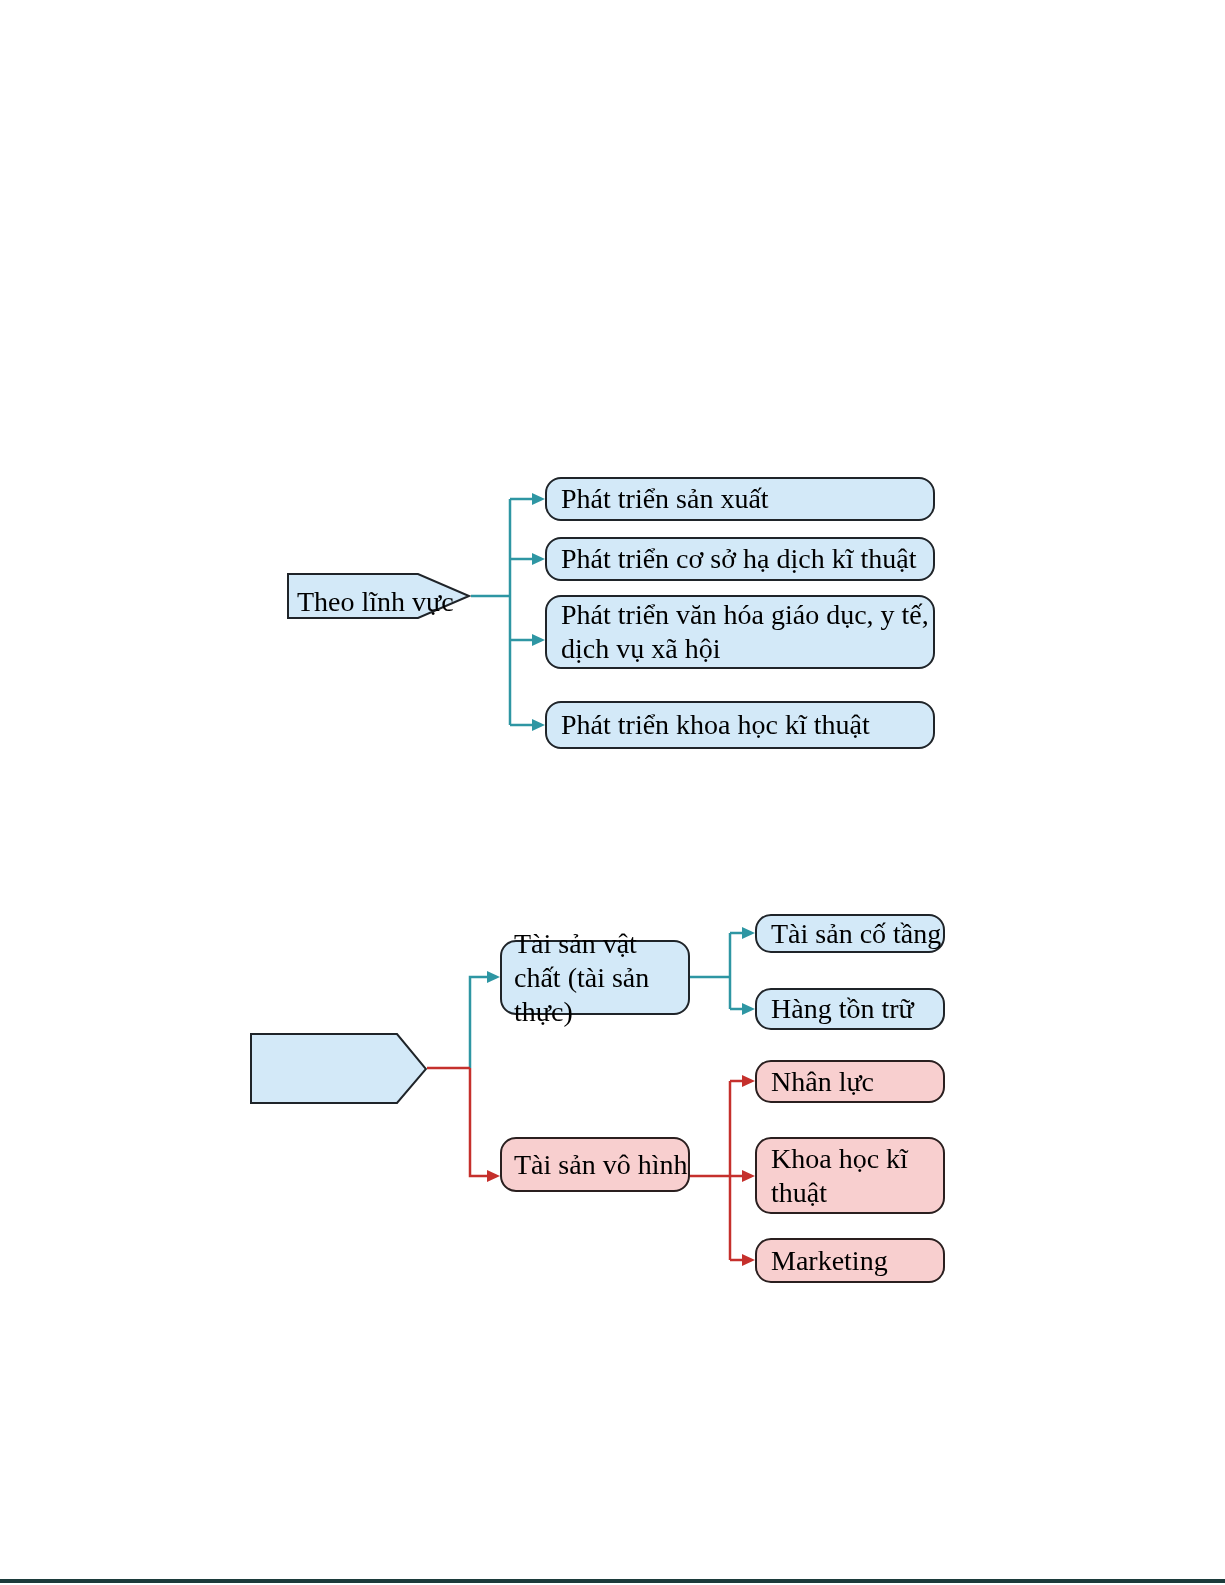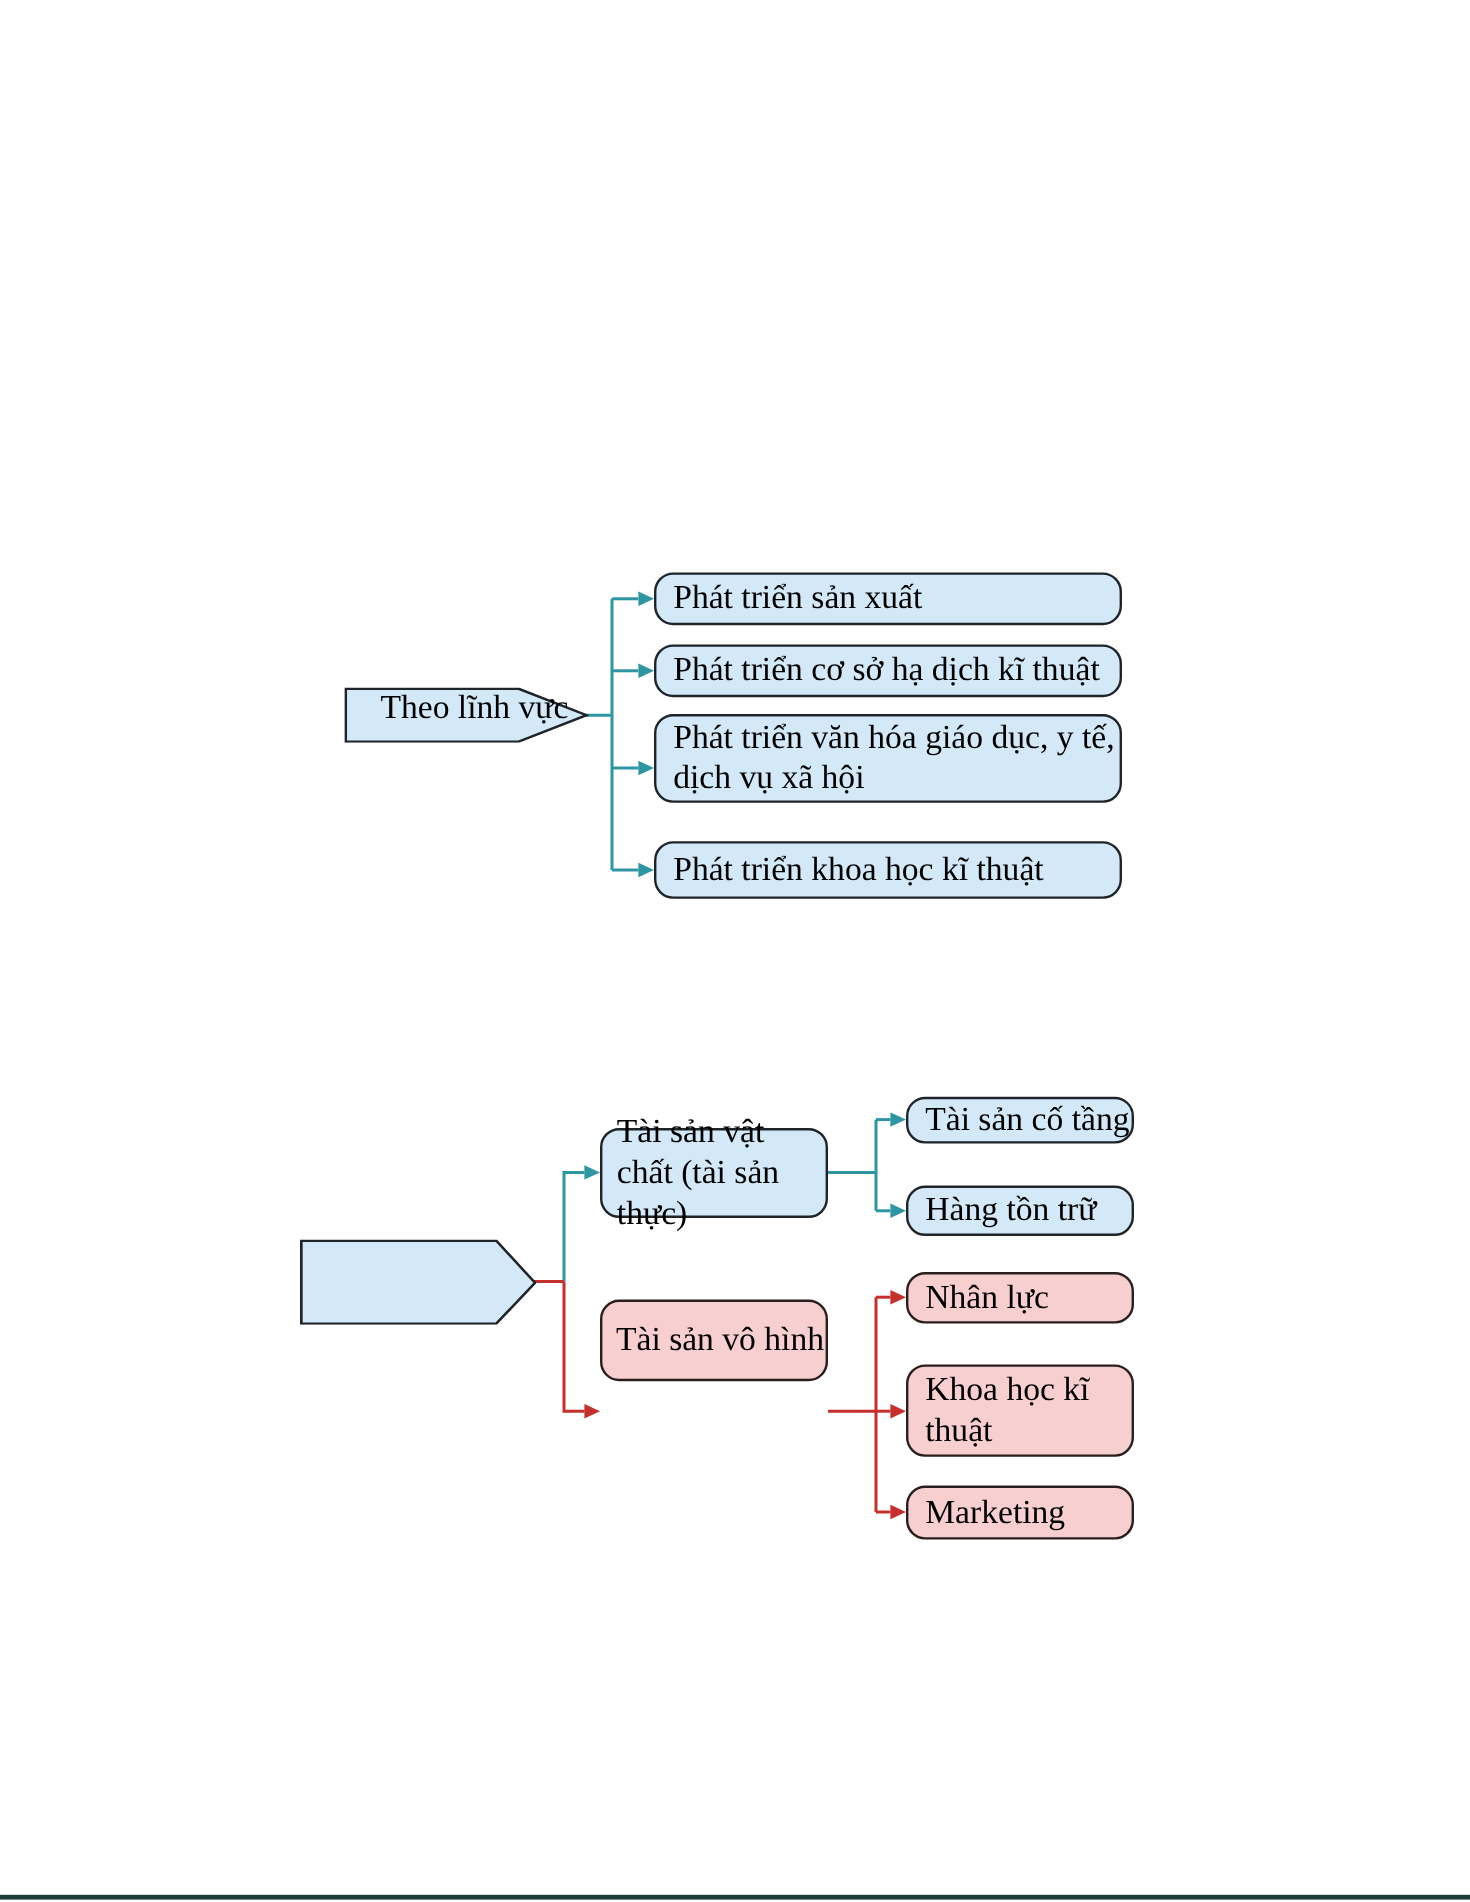--- a/index.html
+++ b/index.html
@@ -31,7 +31,7 @@
   .nowrap{white-space:nowrap;}
   .pentagon{
     position:absolute;
-    display:flex;align-items:flex-start;padding-left:20px;
+    display:flex;align-items:flex-end;
   }
   .pentagon svg.shape{
     position:absolute;left:0;top:0;width:100%;height:100%;

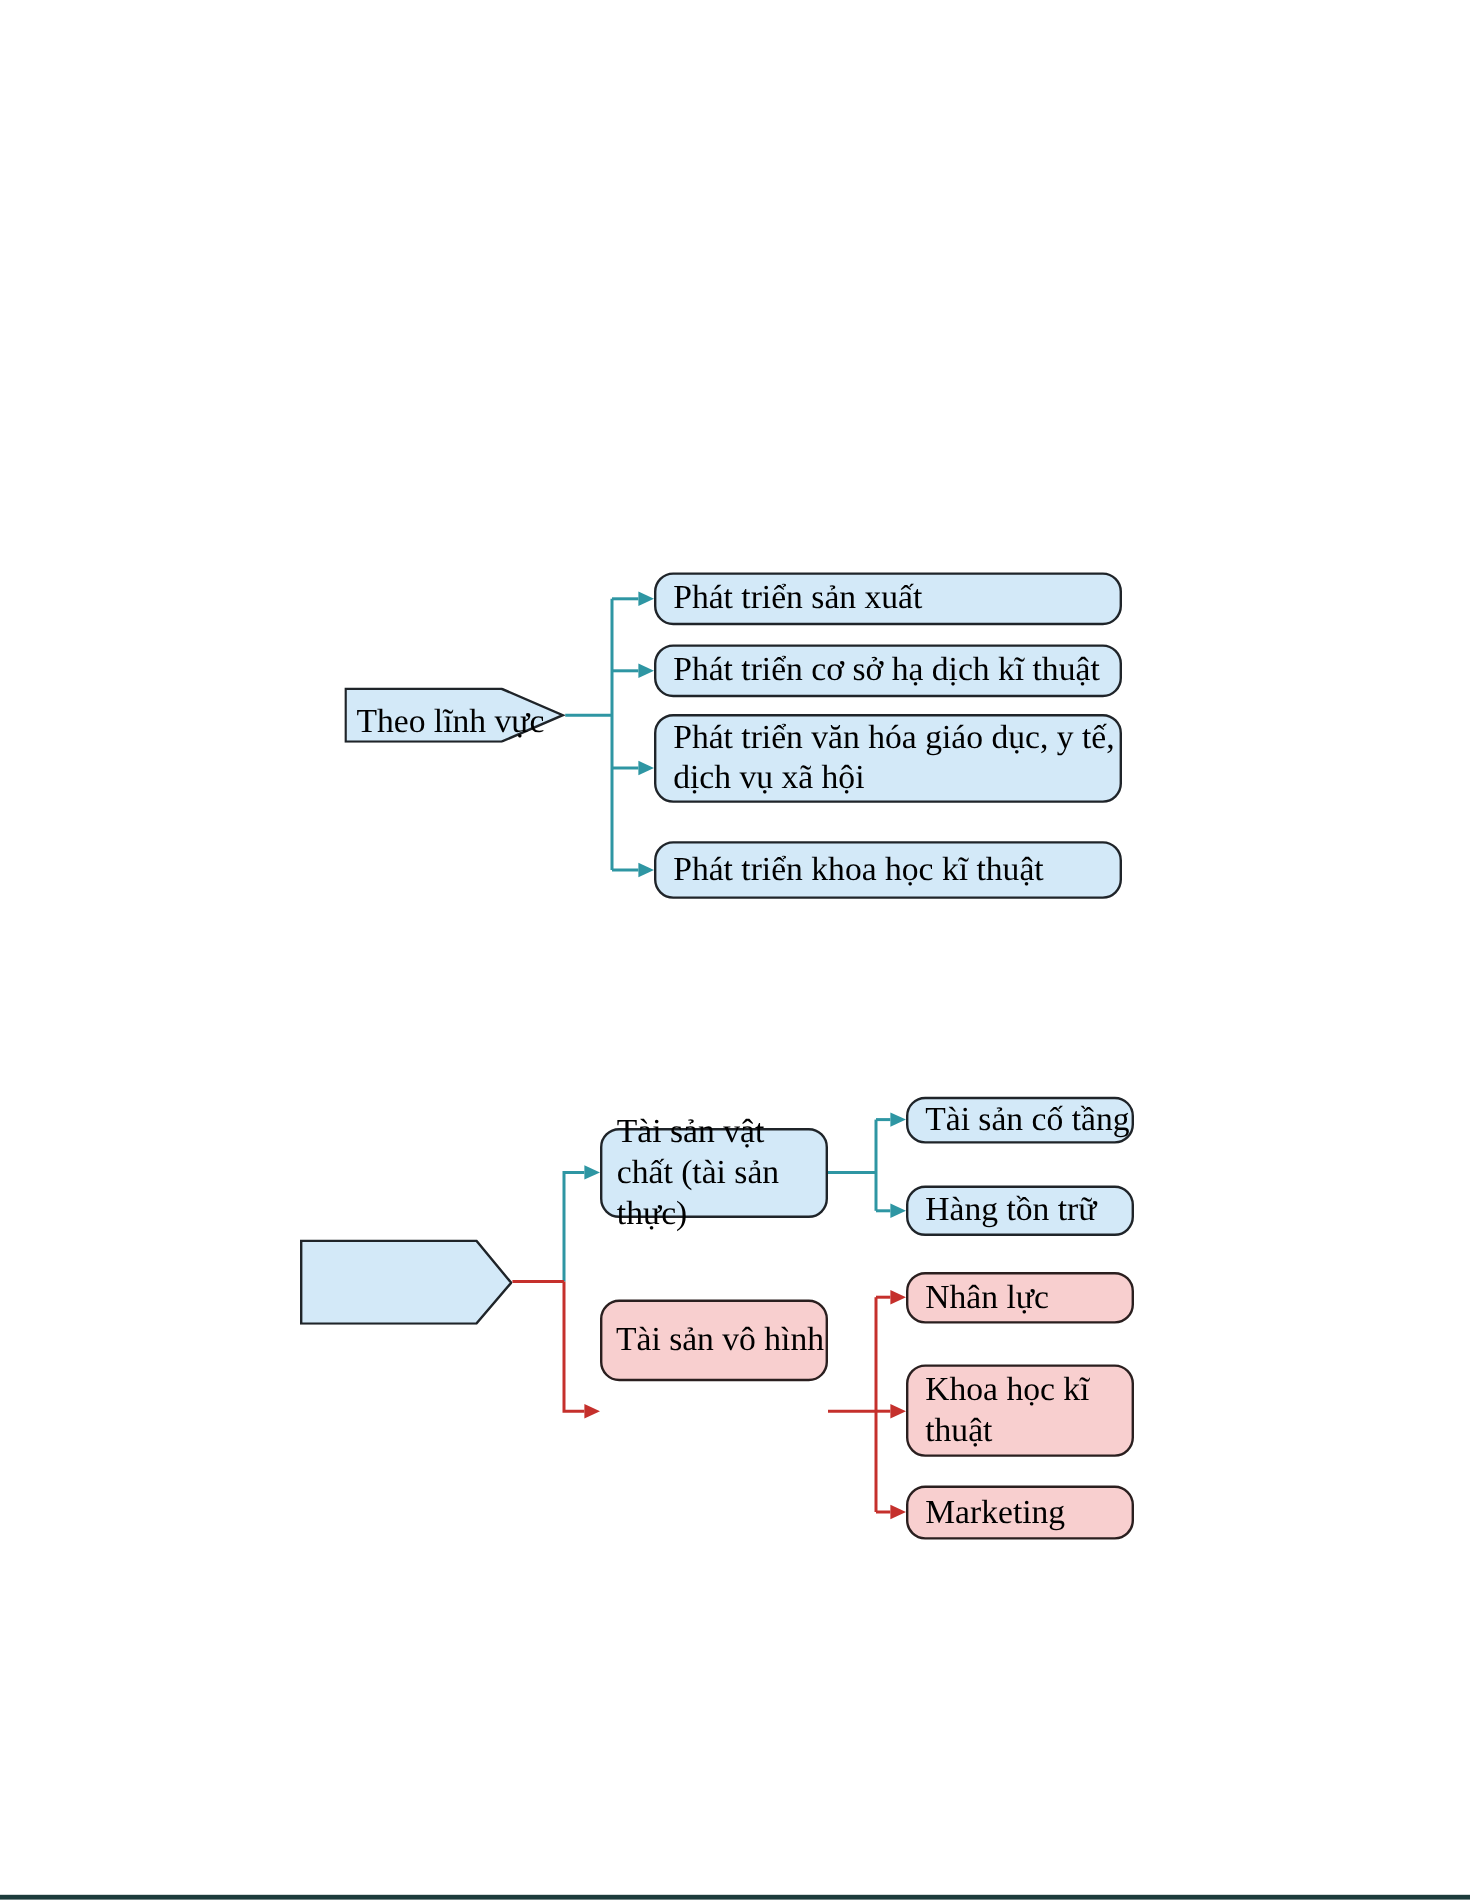--- a/index.html
+++ b/index.html
@@ -27,7 +27,7 @@
   }
   .node.blue{background:#d3e9f8;}
   .node.pink{background:#f8cfcf;border-color:#2a1f1f;}
-  .node.biground{border-radius:16px;justify-content:center;}
+  .node.biground{border-radius:16px;}
   .nowrap{white-space:nowrap;}
   .pentagon{
     position:absolute;

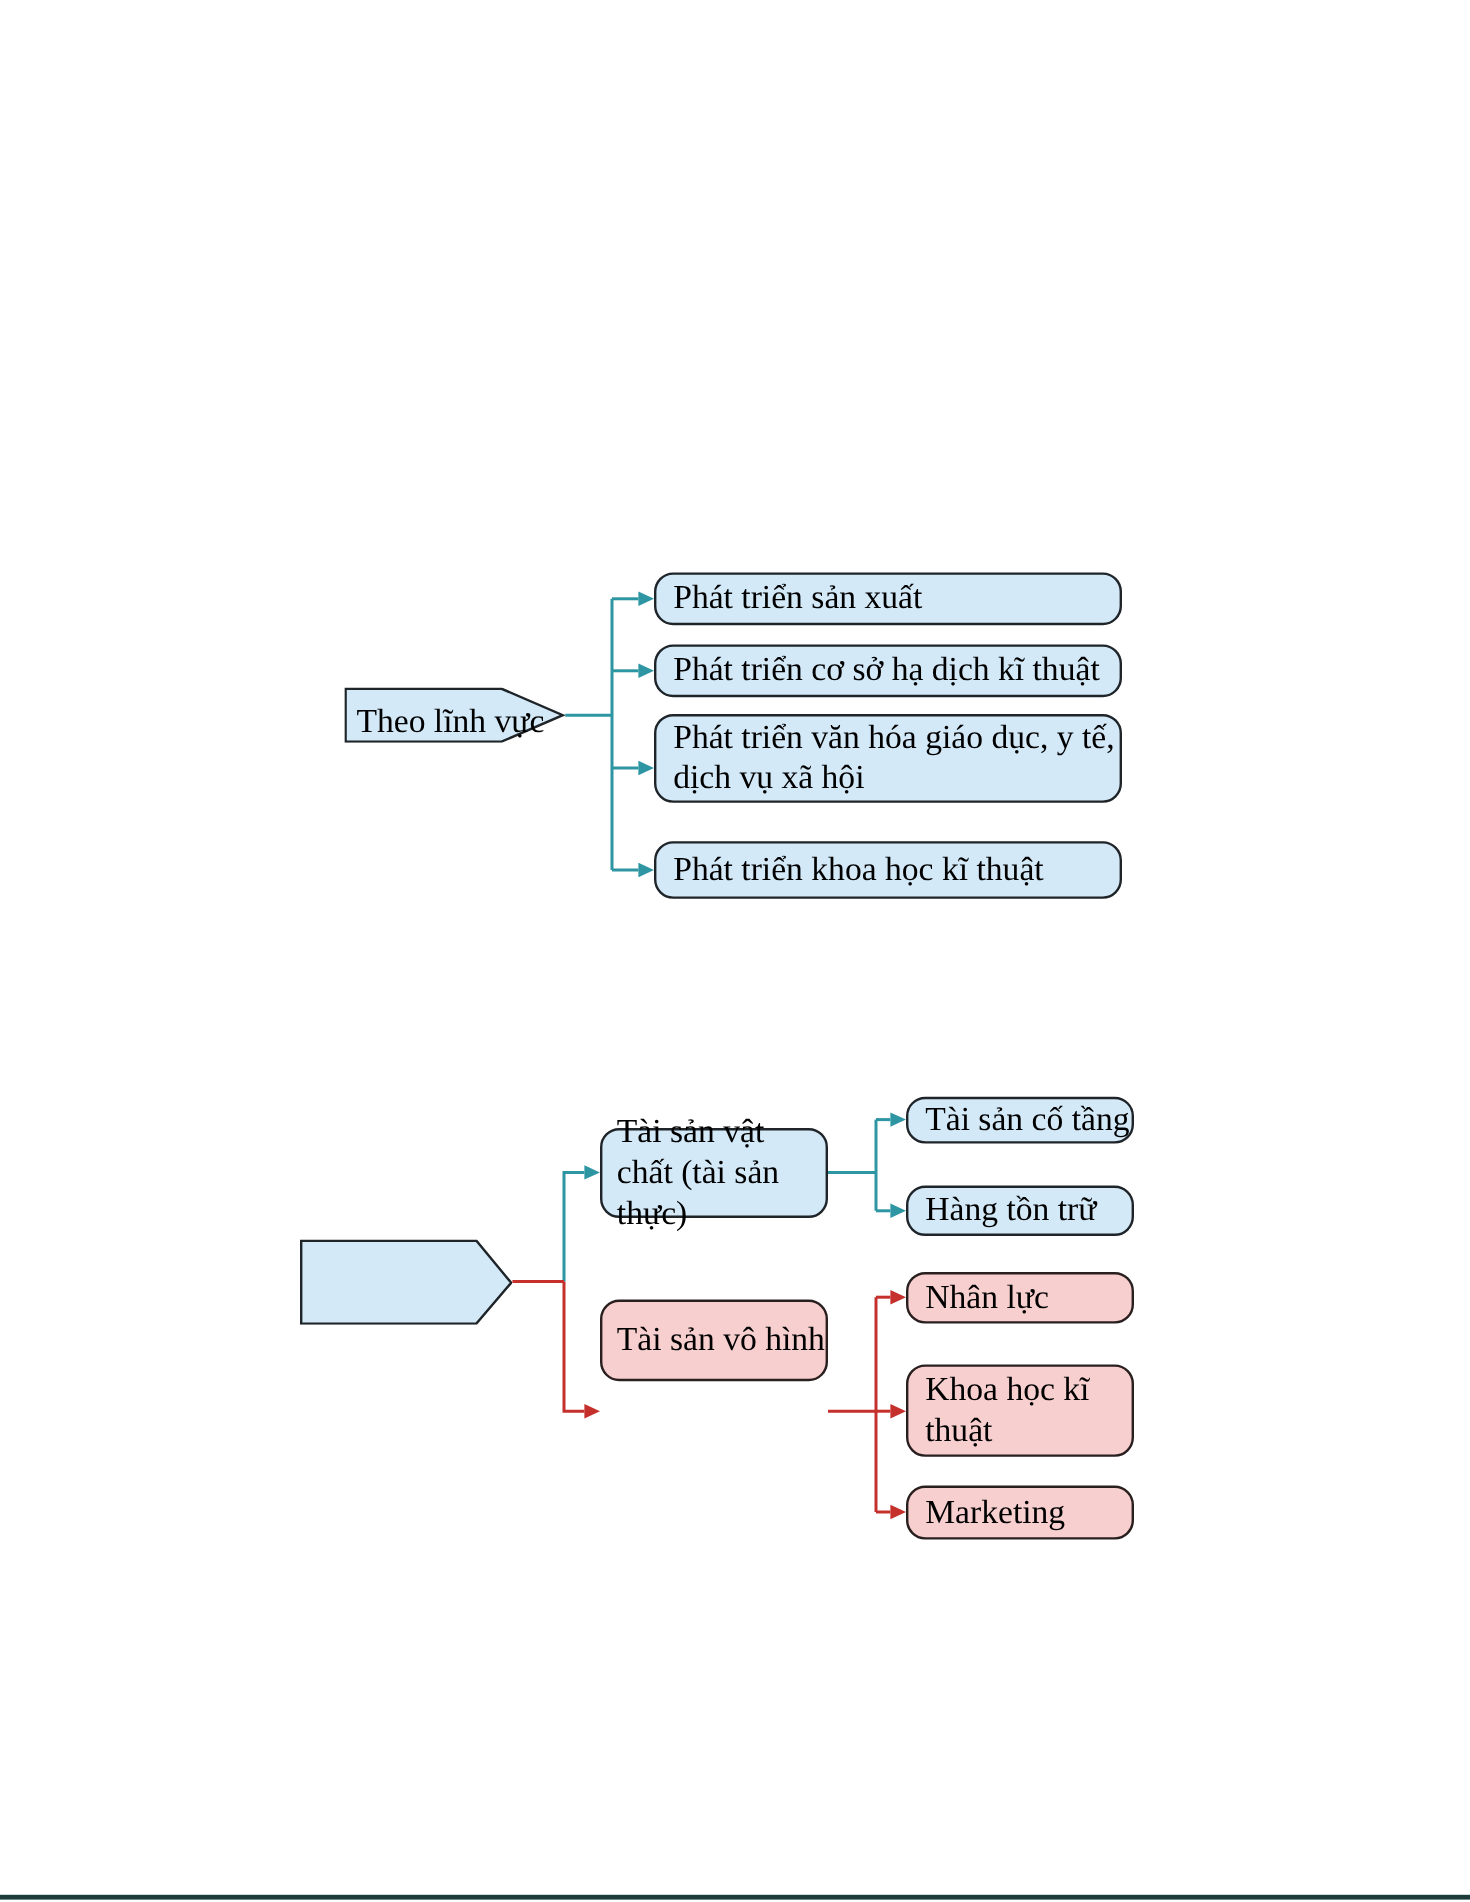--- a/index.html
+++ b/index.html
@@ -135,7 +135,7 @@
     <span>Hàng tồn trữ</span>
   </div>
 
-  <div class="node pink biground nowrap" style="left:500px;top:1083px;width:190px;height:68px;padding-left:12px">
+  <div class="node pink biground nowrap" style="left:500px;top:1137px;width:190px;height:55px;padding-left:12px">
     <span>Tài sản vô hình</span>
   </div>
 

